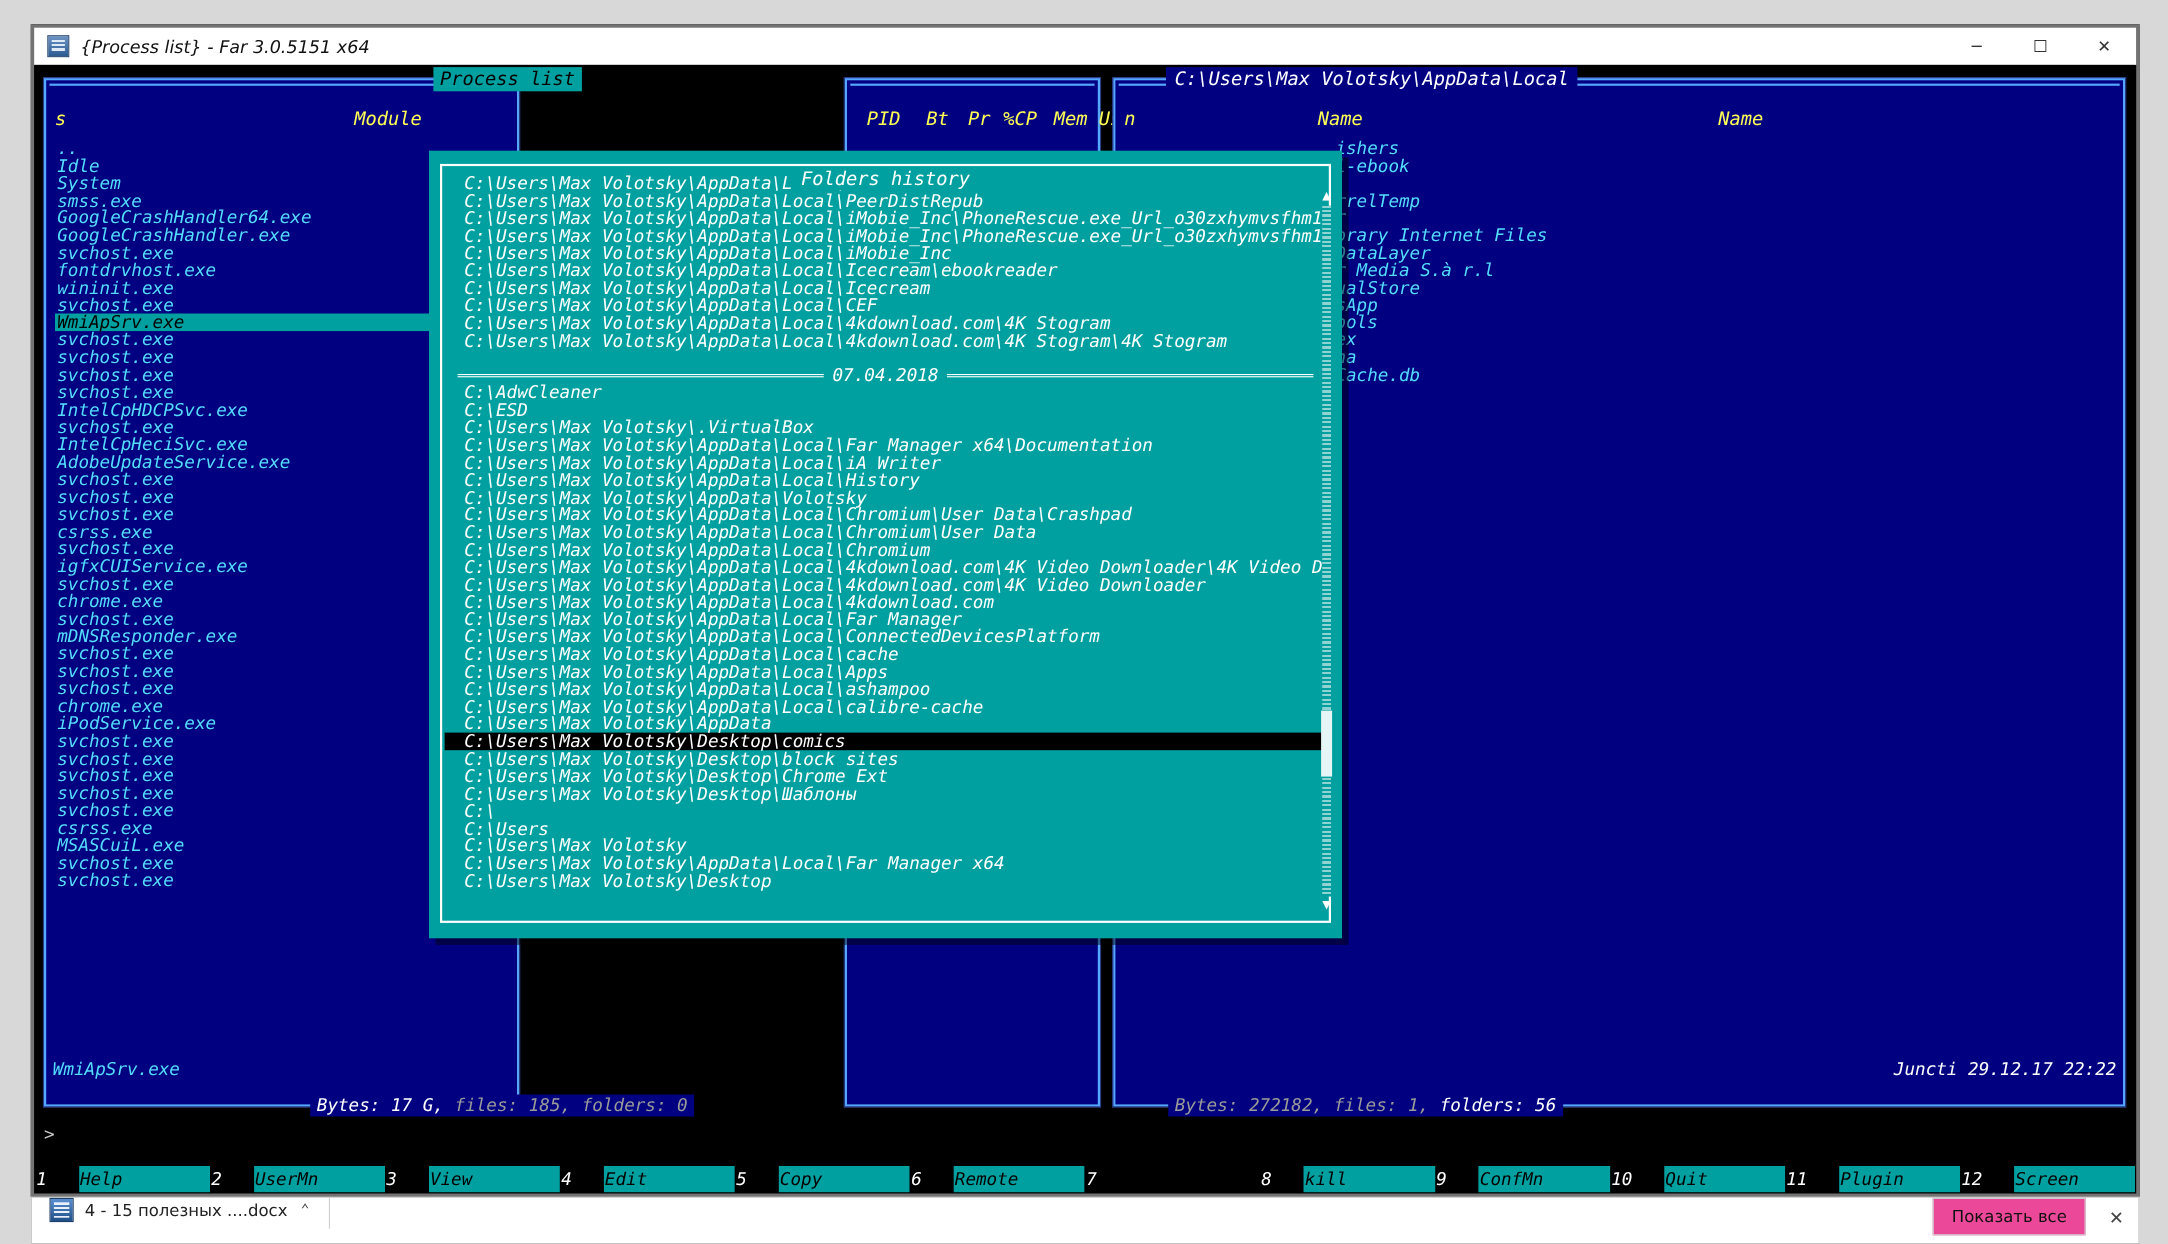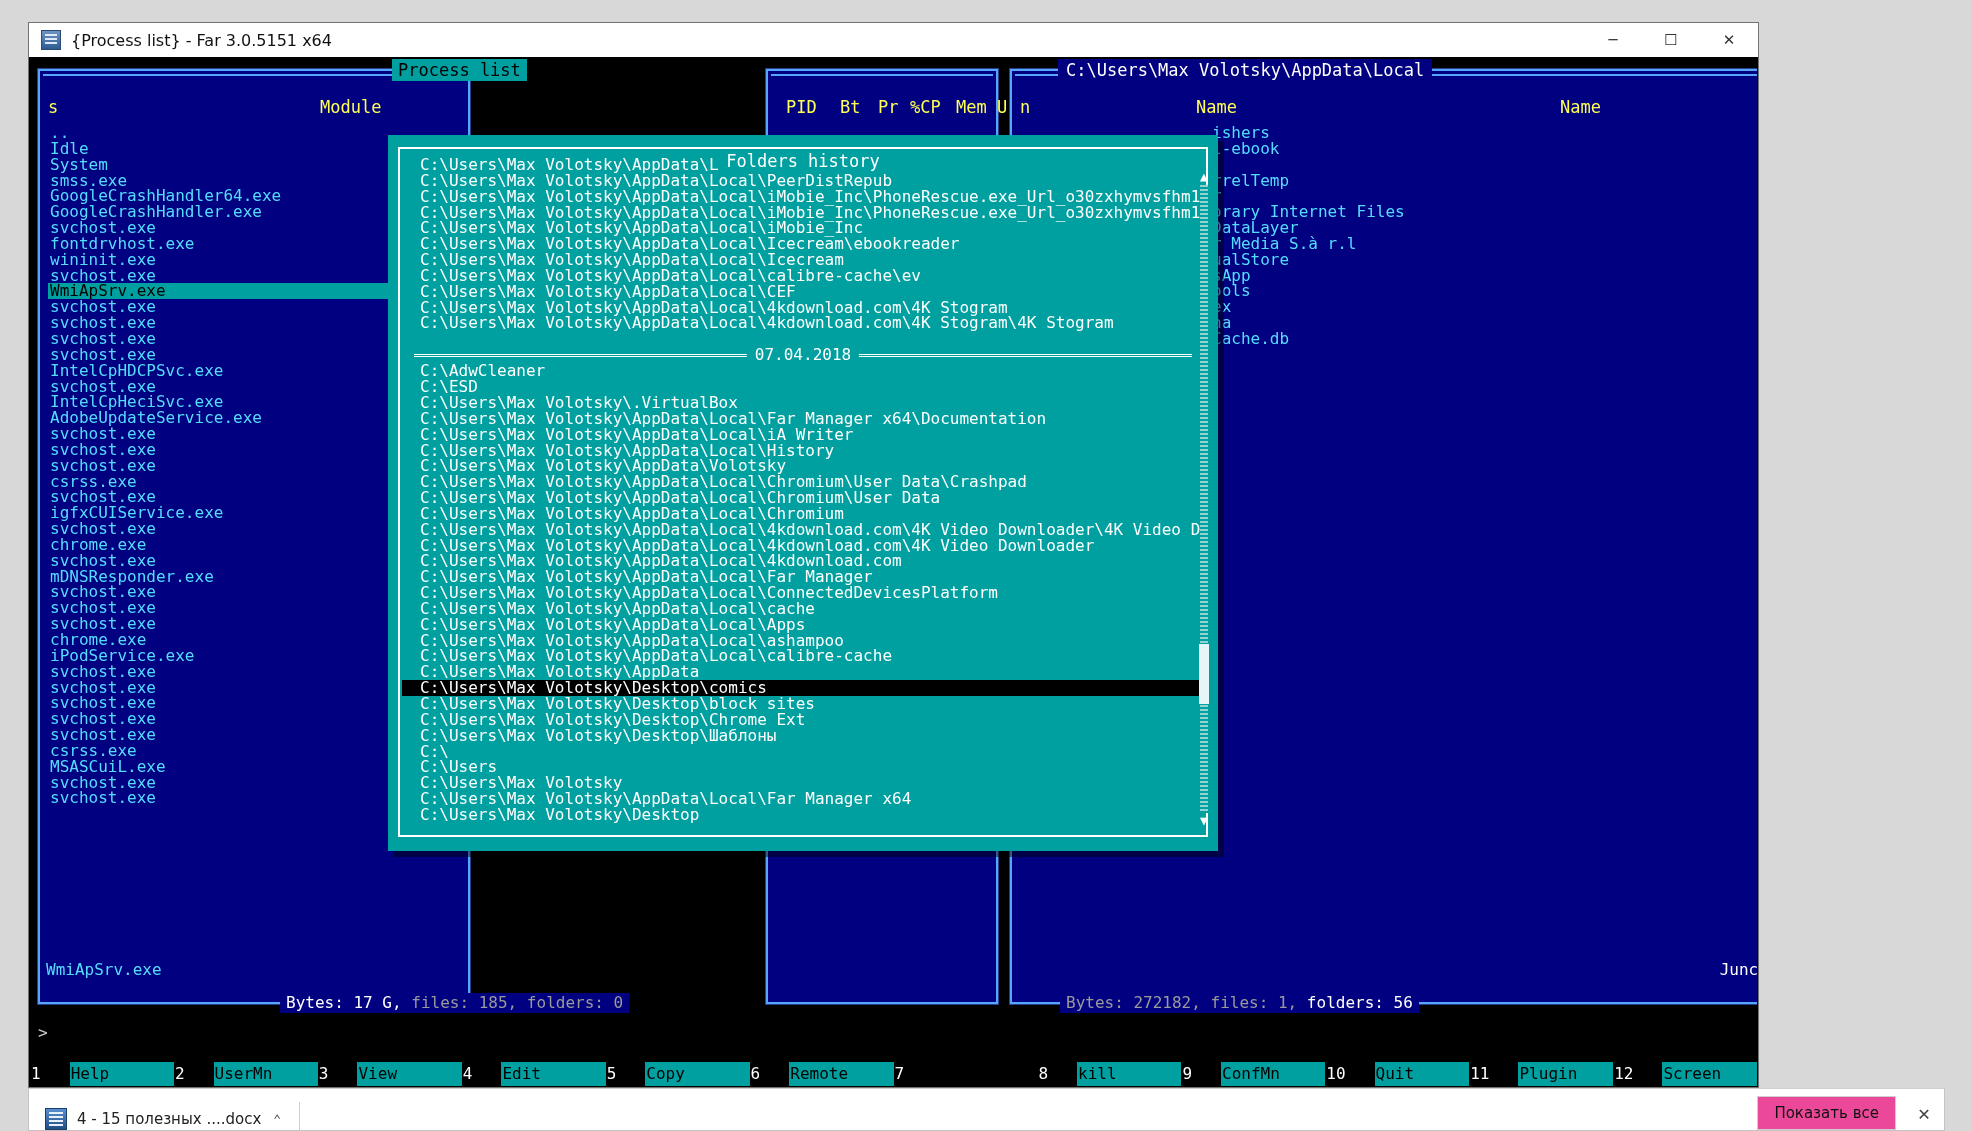--- a/index.html
+++ b/index.html
@@ -12,9 +12,10 @@
   
   #window {
     position:absolute; left:28px; top:22px;
-    width:1731px; height:1066px;
+    width:1917px; height:1066px;
     background:#000000;
-    border:1px solid #737373;
+    border:3px solid #737373;
+    font-style:italic;
   }
 
   

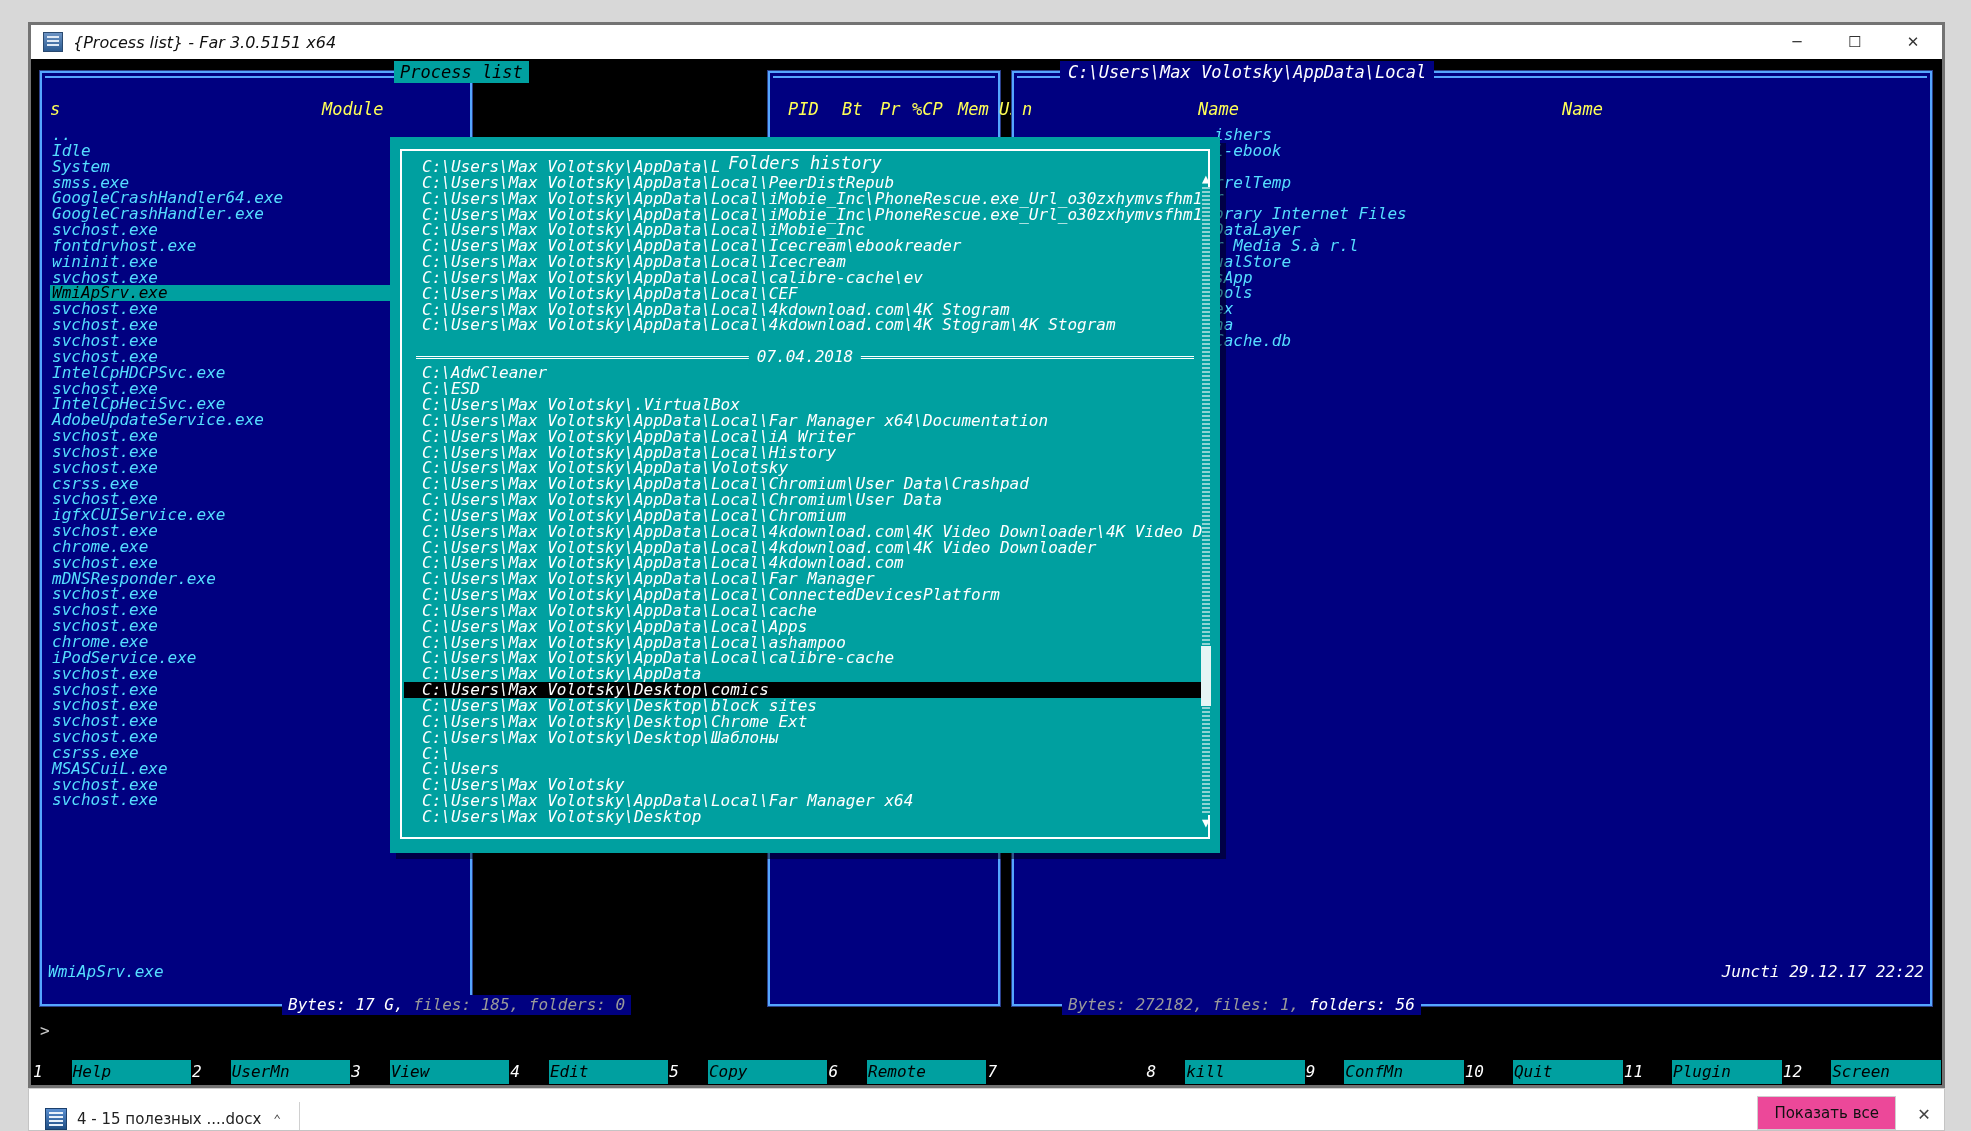--- a/index.html
+++ b/index.html
@@ -359,7 +359,6 @@
             <div class="hist-row">C:\Users\Max Volotsky\AppData\Local\iMobie_Inc</div>
             <div class="hist-row">C:\Users\Max Volotsky\AppData\Local\Icecream\ebookreader</div>
             <div class="hist-row">C:\Users\Max Volotsky\AppData\Local\Icecream</div>
-            <div class="hist-row">C:\Users\Max Volotsky\AppData\Local\calibre-cache\ev</div>
             <div class="hist-row">C:\Users\Max Volotsky\AppData\Local\CEF</div>
             <div class="hist-row">C:\Users\Max Volotsky\AppData\Local\4kdownload.com\4K Stogram</div>
             <div class="hist-row">C:\Users\Max Volotsky\AppData\Local\4kdownload.com\4K Stogram\4K Stogram</div>

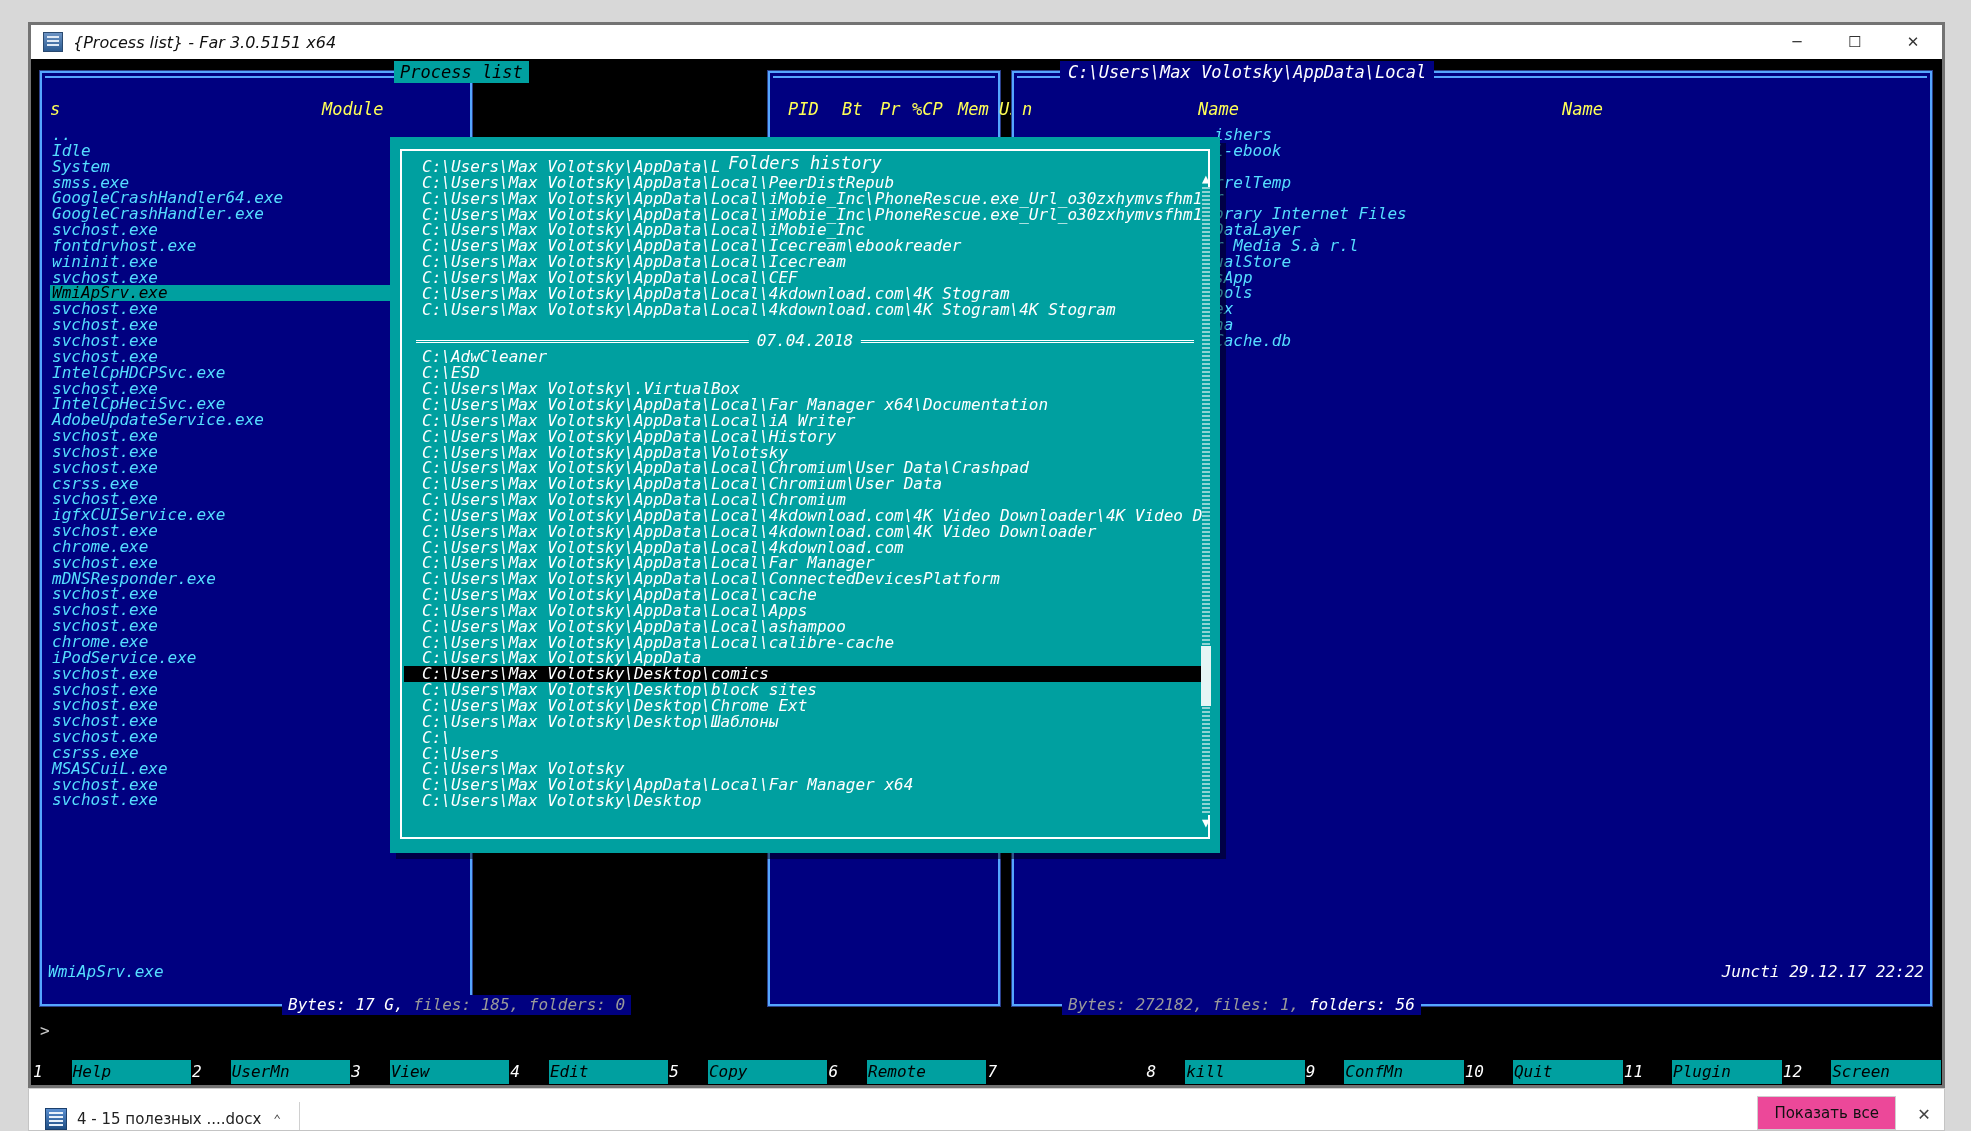--- a/index.html
+++ b/index.html
@@ -195,7 +195,7 @@
   #taskbar {
     position:absolute; left:28px; bottom:0px; width:1917px; height:43px;
     background:#ffffff; border:1px solid #c4c4c4; border-top:1px solid #d0d0d0;
-    display:flex; align-items:flex-end;
+    display:flex; align-items:flex-start;
   }
   #task-item { display:flex; align-items:center; padding-left:16px; }
   #task-icon {

